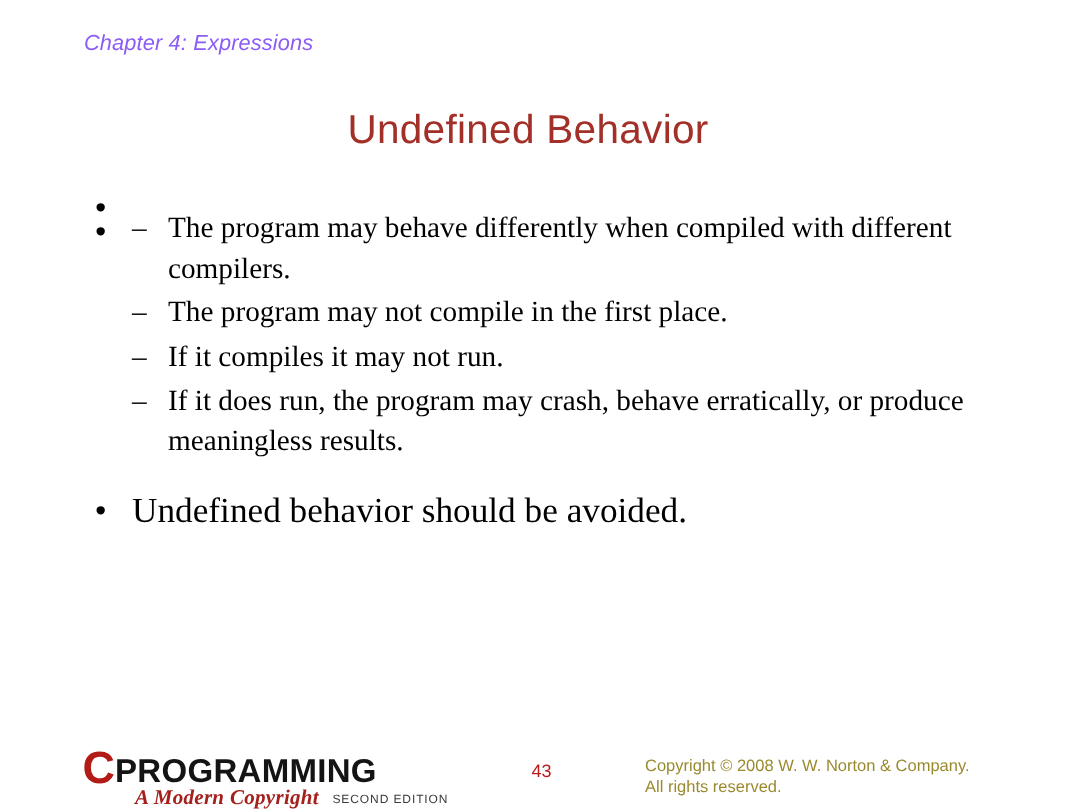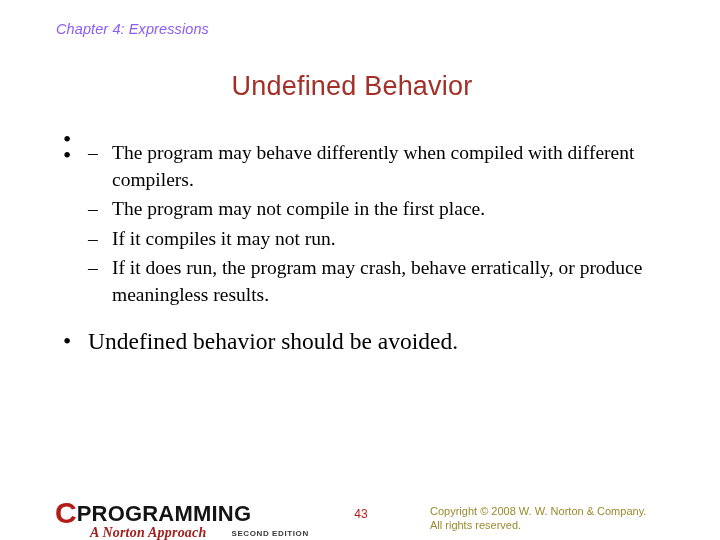--- a/index.html
+++ b/index.html
@@ -259,7 +259,7 @@
     <span id="logo-c">C</span><span id="logo-word">PROGRAMMING</span>
   </div>
   <div id="logo-line2">
-    <span id="logo-sub">A Norton Approach</span><span id="logo-edition">SECOND EDITION</span>
+    <span id="logo-sub">A Modern Copyright</span><span id="logo-edition">SECOND EDITION</span>
   </div>
 </div>
 

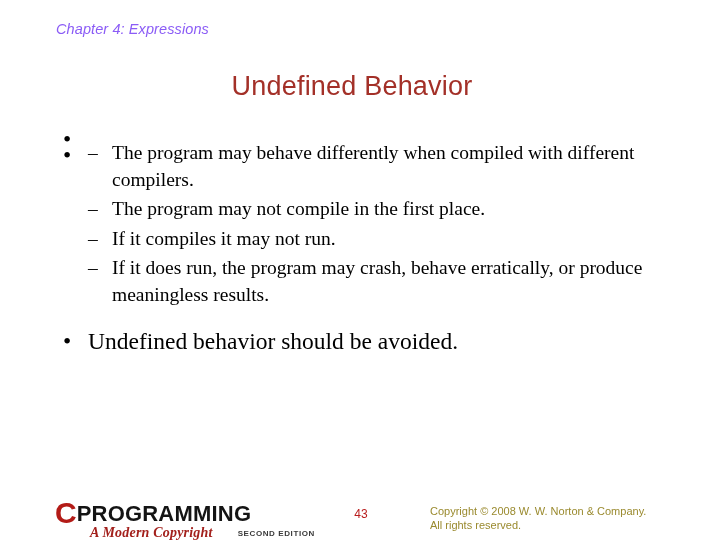--- a/index.html
+++ b/index.html
@@ -174,10 +174,10 @@
   #logo-edition {
     font-family: "Liberation Sans", "DejaVu Sans", sans-serif;
     font-size: 8px;
-    font-weight: bold;
+    font-weight: normal;
     color: #3a3a3a;
     letter-spacing: 0.6px;
-    margin-left: 25px;
+    margin-left: 9px;
     vertical-align: 1px;
   }
 

